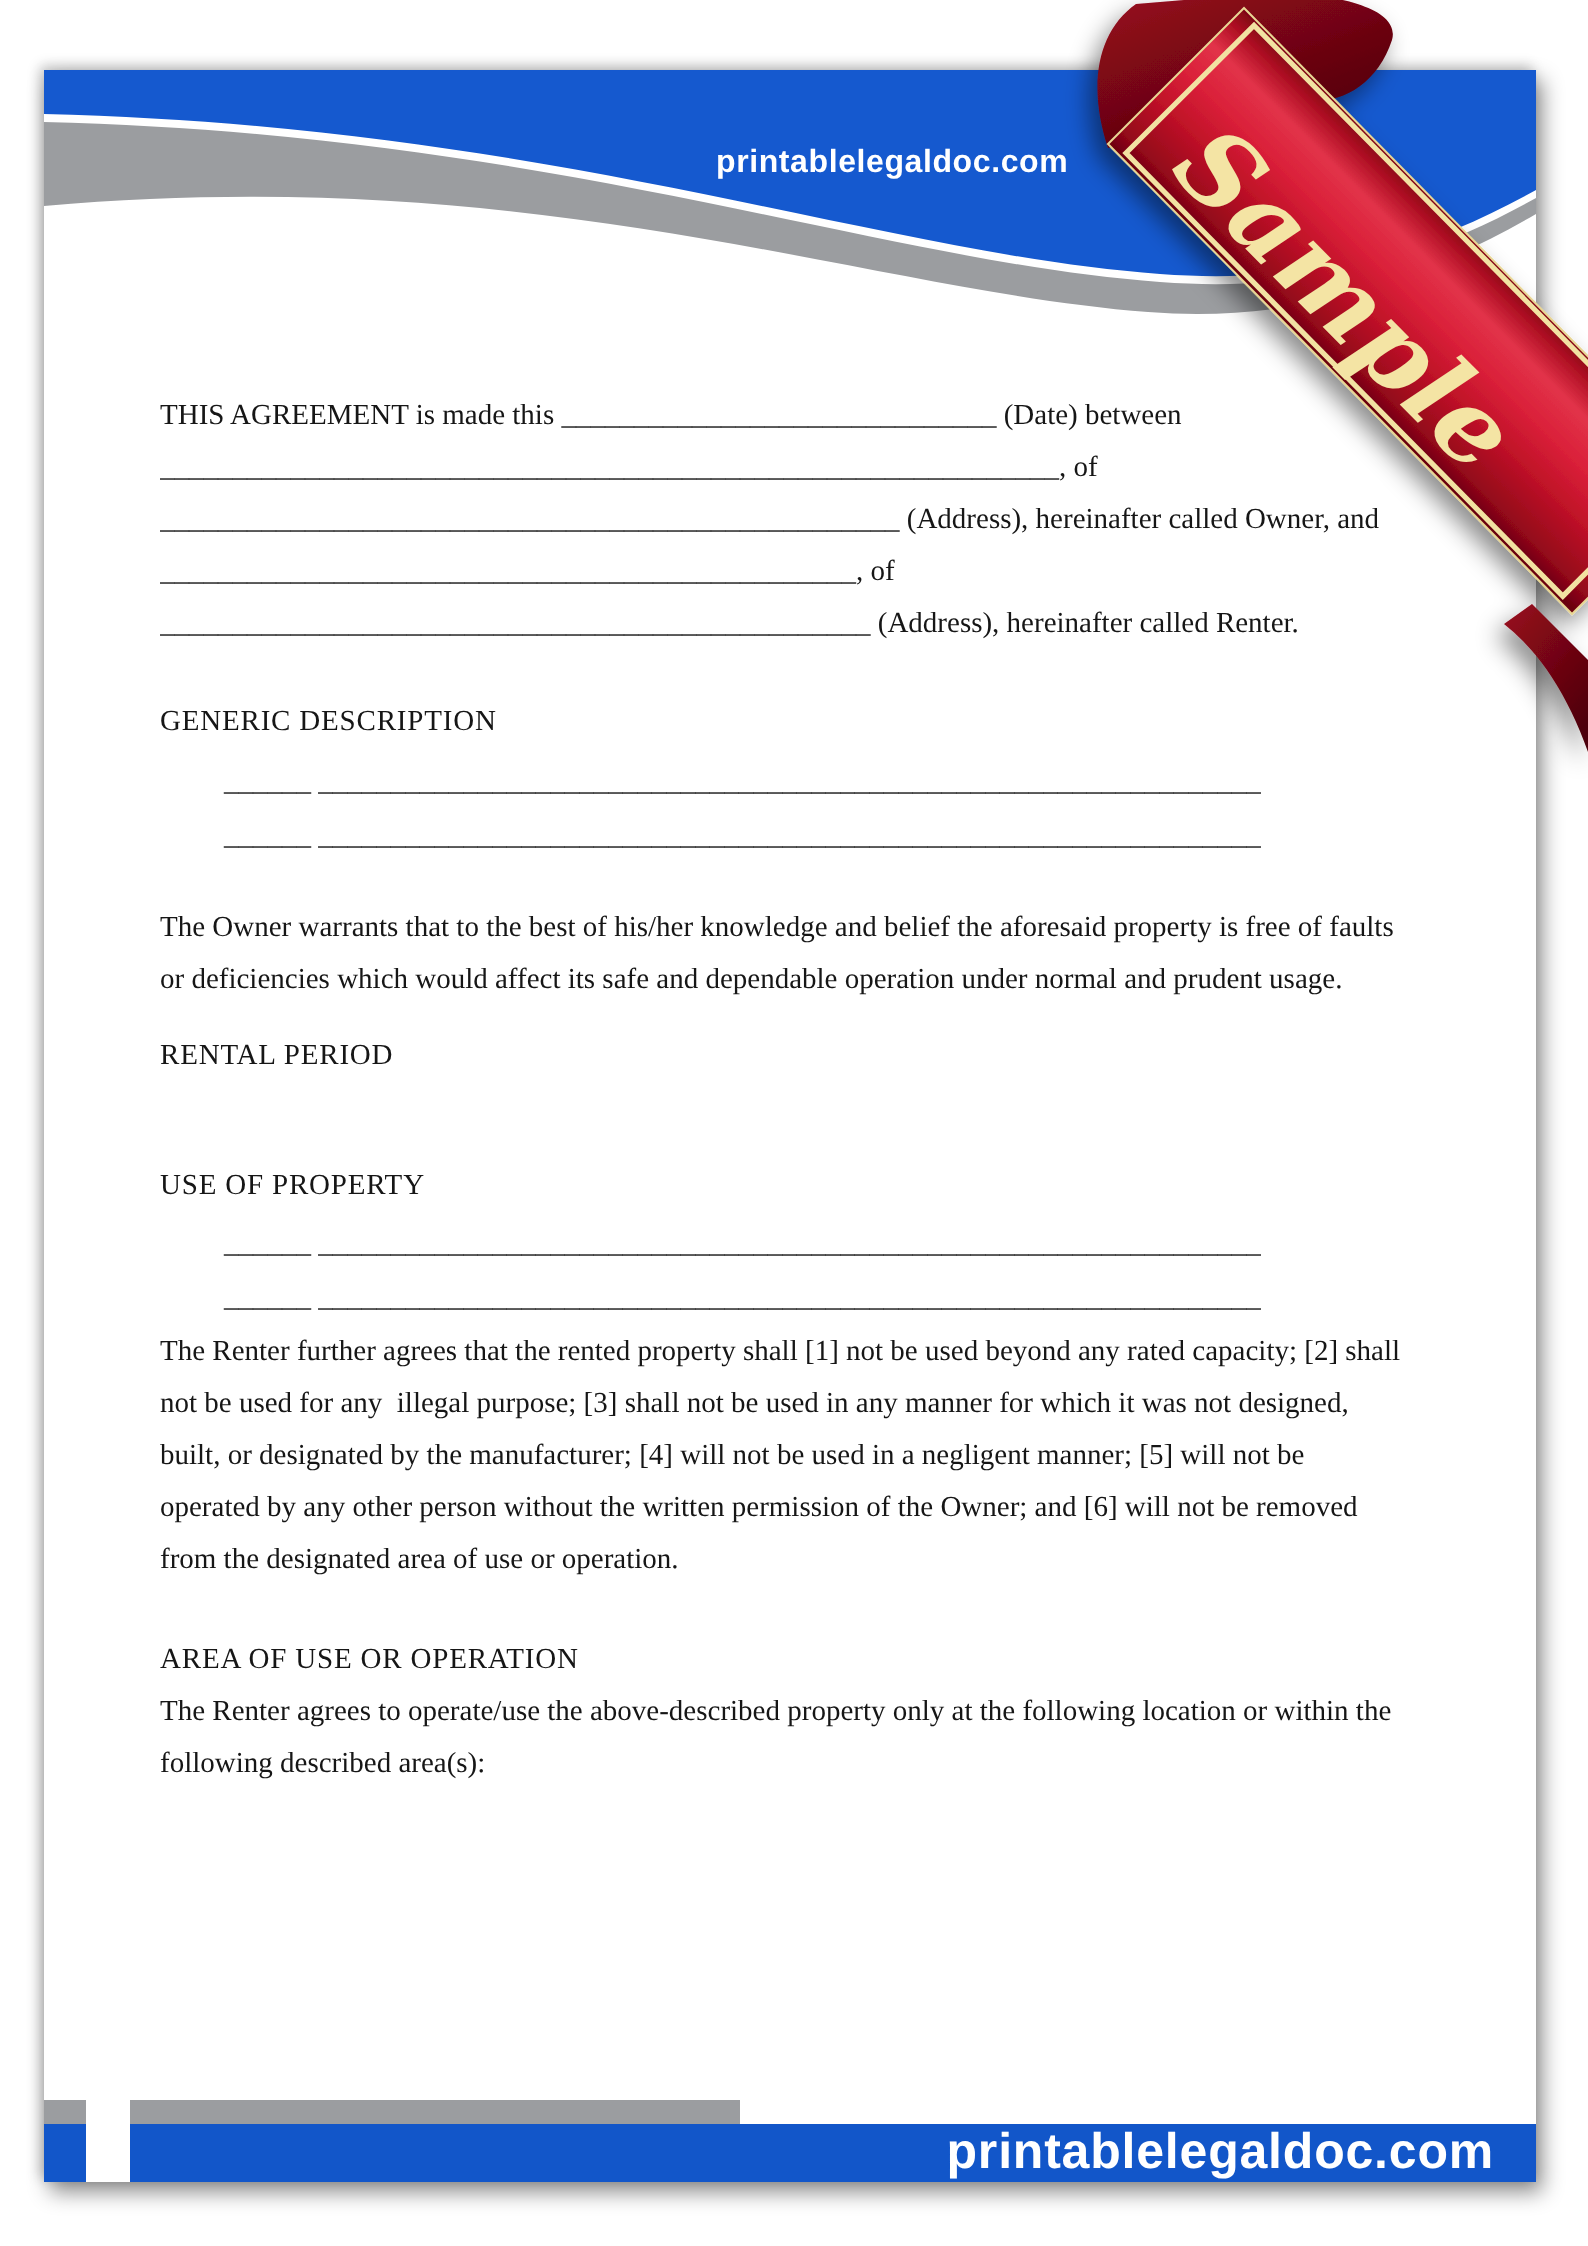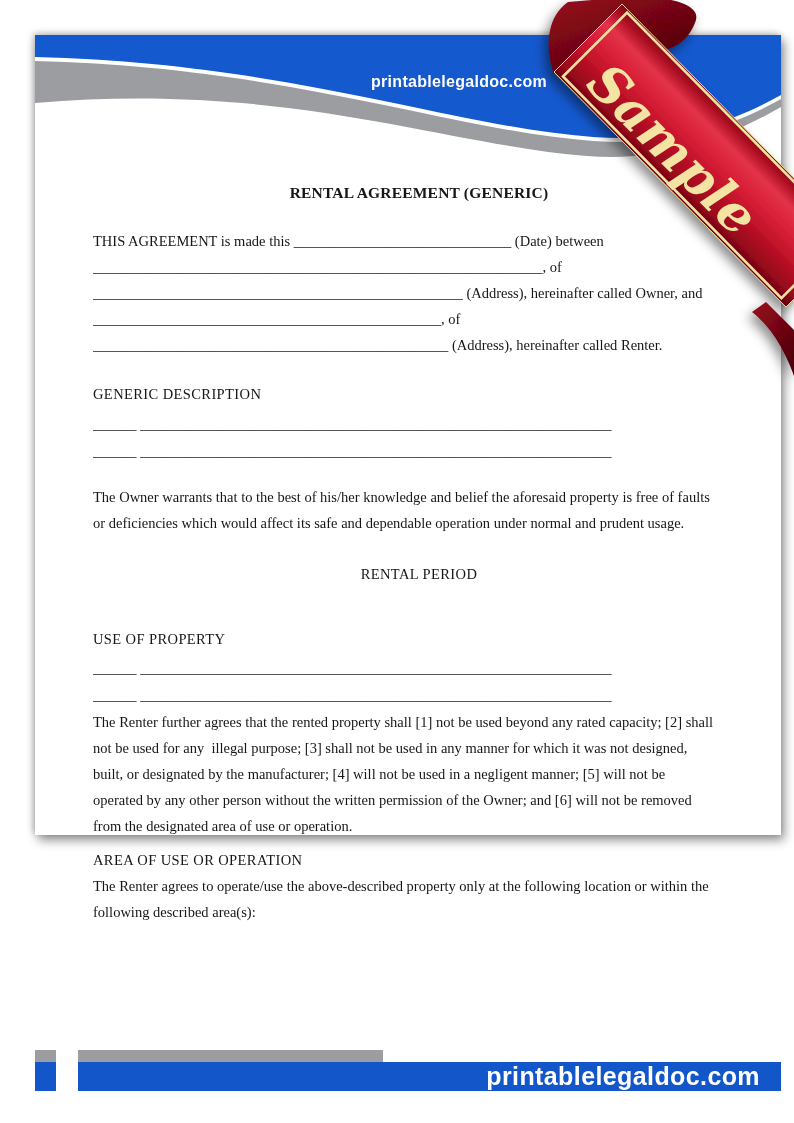--- a/index.html
+++ b/index.html
@@ -5,7 +5,7 @@
   html,body{margin:0;padding:0;background:#ffffff;width:794px;height:1123px;overflow:hidden;}
   *{box-sizing:border-box;}
   .canvas{position:relative;width:794px;height:1123px;background:#ffffff;font-family:"Liberation Serif",serif;}
-  .page{position:absolute;left:35px;top:35px;width:746px;height:800px;background:#ffffff;
+  .page{position:absolute;left:22px;top:35px;width:746px;height:1056px;background:#ffffff;
         box-shadow:3px 5px 10px rgba(0,0,0,.45), -2px -2px 6px rgba(0,0,0,.22);}
   .header-wave{position:absolute;left:0;top:0;width:746px;height:175px;}
   .header-site{position:absolute;left:336px;top:38px;font-family:"Liberation Sans",sans-serif;

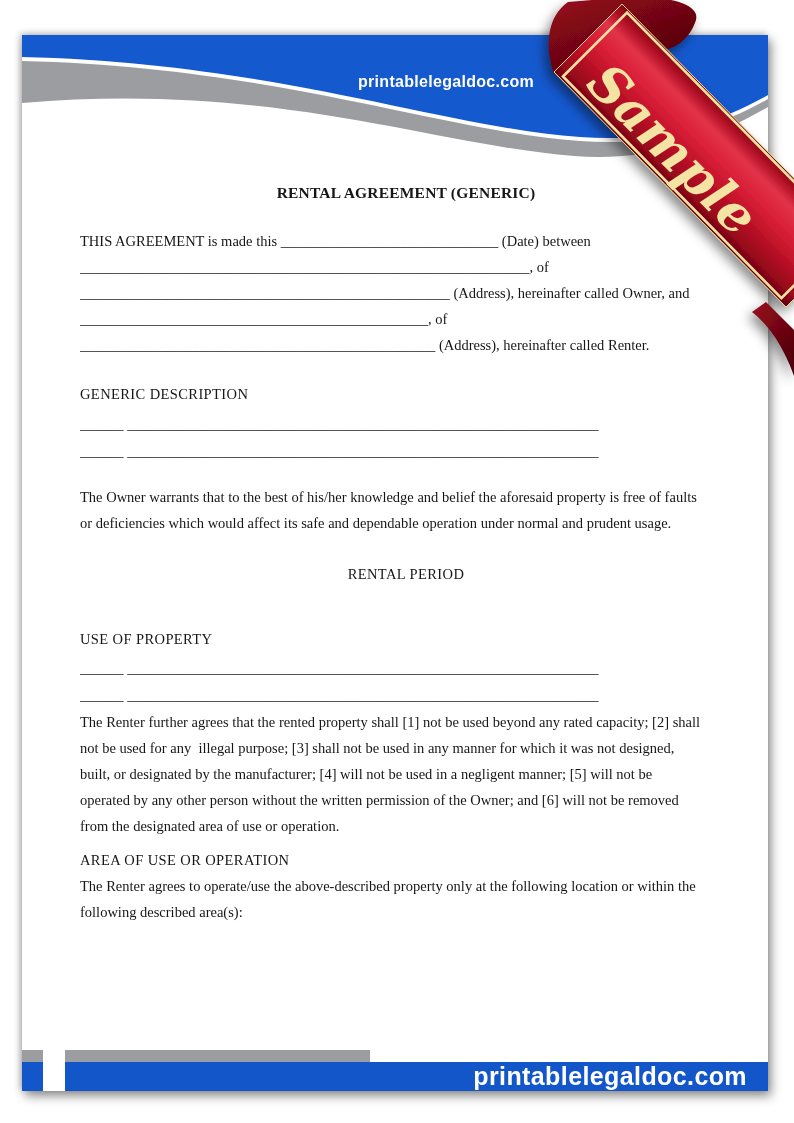--- a/index.html
+++ b/index.html
@@ -48,7 +48,6 @@
     <div class="header-site">printablelegaldoc.com</div>
 
     <div class="content">
-      <div class="doc-title">RENTAL AGREEMENT (GENERIC)</div>
 
       <p class="para mt-intro">THIS AGREEMENT is made this ______________________________ (Date) between
 ______________________________________________________________, of

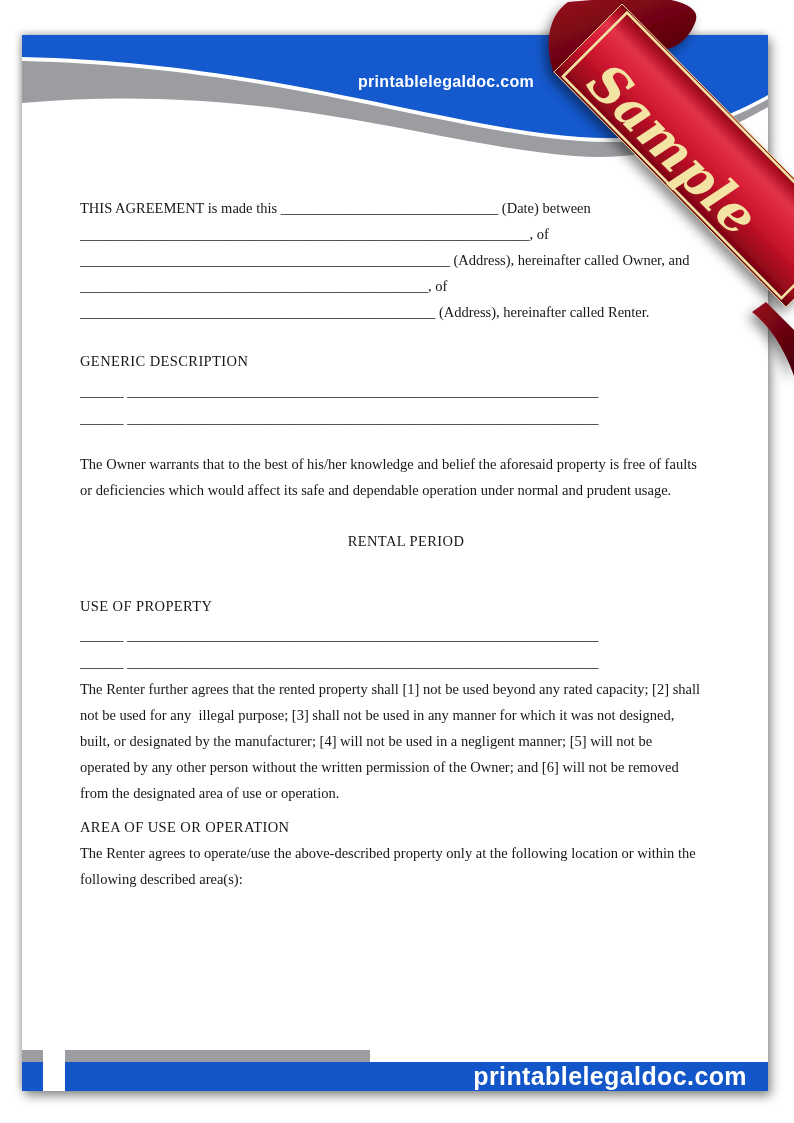--- a/index.html
+++ b/index.html
@@ -17,7 +17,7 @@
   .mt-intro{margin-top:22px;}
   .heading{white-space:pre;letter-spacing:.4px;}
   .h-pd{margin-top:23px;}
-  .blanks{line-height:27px;}
+  .blanks{line-height:27px;margin-left:32px;}
   .b-pd{margin-top:4px;}
   .mt-warranty{margin-top:19px;}
   .h-rp{margin-top:25px;text-align:center;}

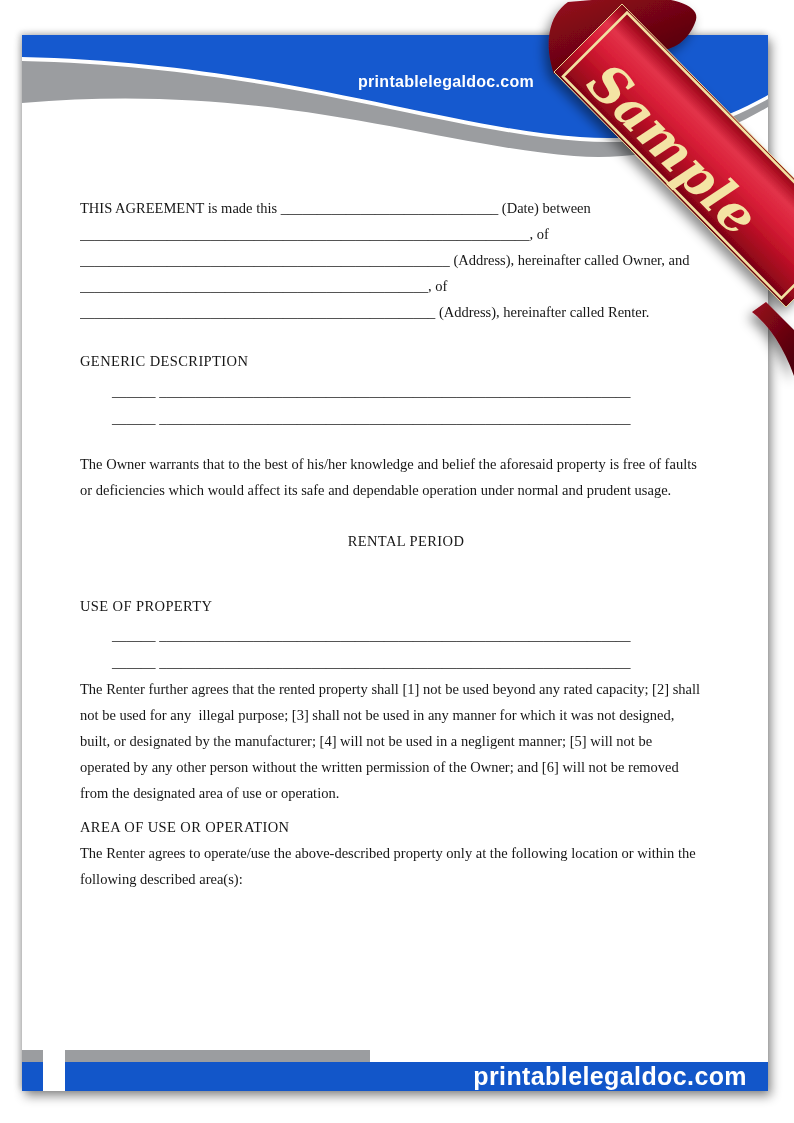--- a/index.html
+++ b/index.html
@@ -20,7 +20,7 @@
   .blanks{line-height:27px;margin-left:32px;}
   .b-pd{margin-top:4px;}
   .mt-warranty{margin-top:19px;}
-  .h-rp{margin-top:25px;text-align:center;}
+  .h-rp{margin-top:12px;}
   .h-uop{margin-top:39px;}
   .b-uop{margin-top:3px;}
   .mt-renter{}

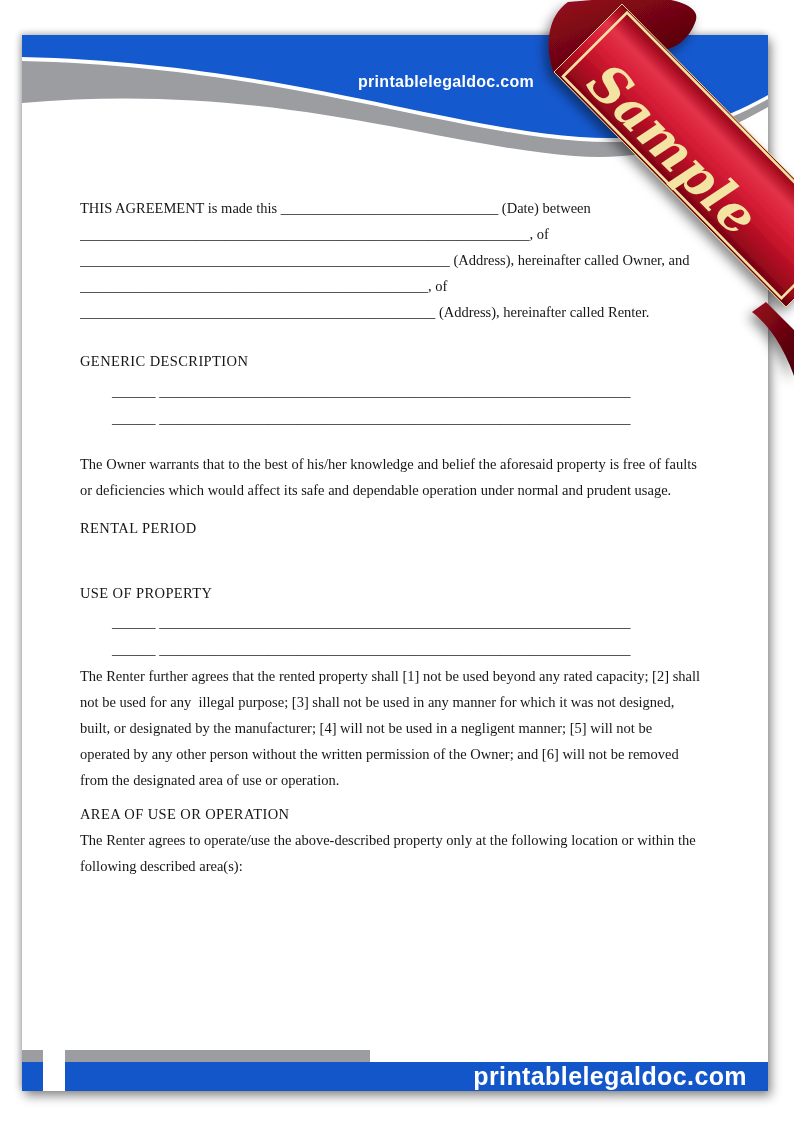--- a/index.html
+++ b/index.html
@@ -24,7 +24,7 @@
   .h-uop{margin-top:39px;}
   .b-uop{margin-top:3px;}
   .mt-renter{}
-  .h-area{margin-top:8px;}
+  .h-area{margin-top:24px;}
   .footer-gray-a{position:absolute;left:0;top:1015px;width:21px;height:12px;background:#9b9da0;}
   .footer-gray-b{position:absolute;left:43px;top:1015px;width:305px;height:12px;background:#9b9da0;}
   .footer-blue-a{position:absolute;left:0;top:1027px;width:21px;height:29px;background:#1256c9;}

